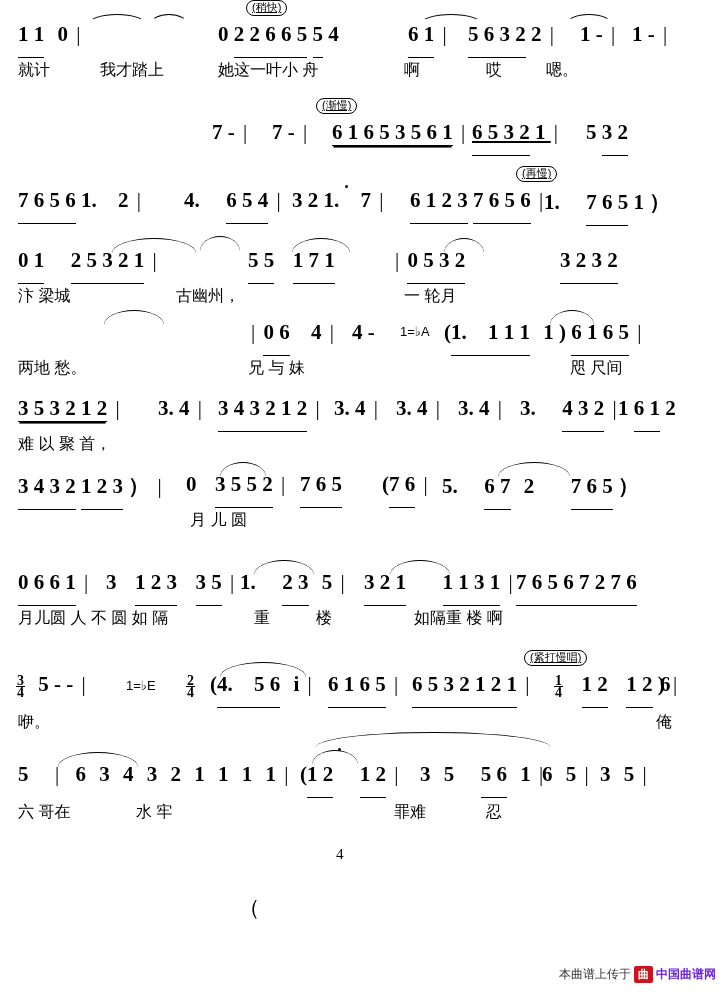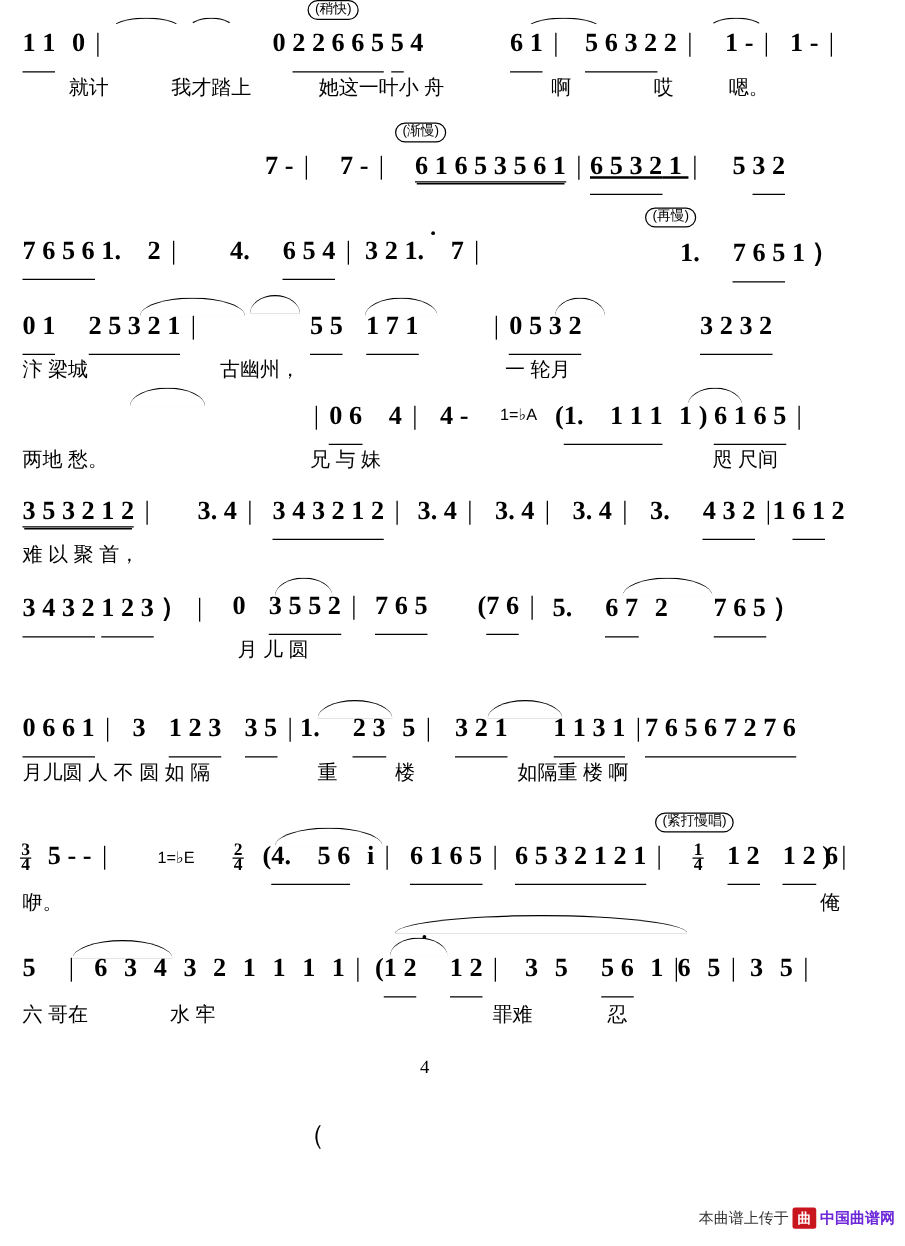--- a/index.html
+++ b/index.html
@@ -58,6 +58,7 @@
     line-height: 13px;
     background: #fff;
     white-space: nowrap;
+    text-decoration: underline;
   }
   
   .u1 { border-bottom: 1.6px solid #000; padding-bottom: 11px; }

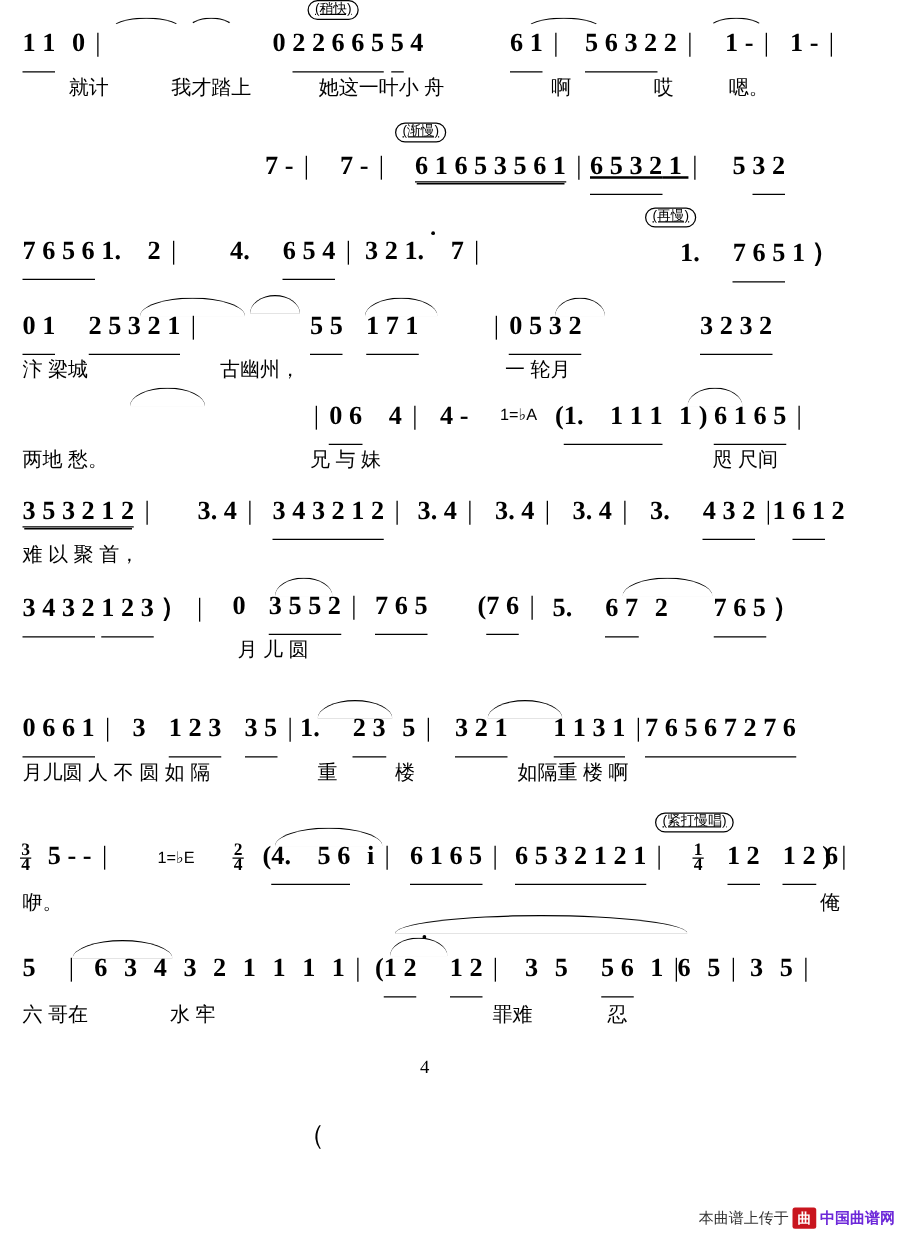--- a/index.html
+++ b/index.html
@@ -174,7 +174,7 @@
       <span class="slur" style="left:566px; top:-8px; width:44px;"></span>
       <span class="tempo" style="left:246px; top:-22px;">(稍快)</span>
     </div>
-    <div class="lyr" style="top:4px;margin-left:37px;">
+    <div class="lyr" style="top:4px;">
       <span class="abs" style="left:18px;">就计</span>
       <span class="abs" style="left:100px;">我才踏上</span>
       <span class="abs" style="left:218px;">她这一叶小 舟</span>

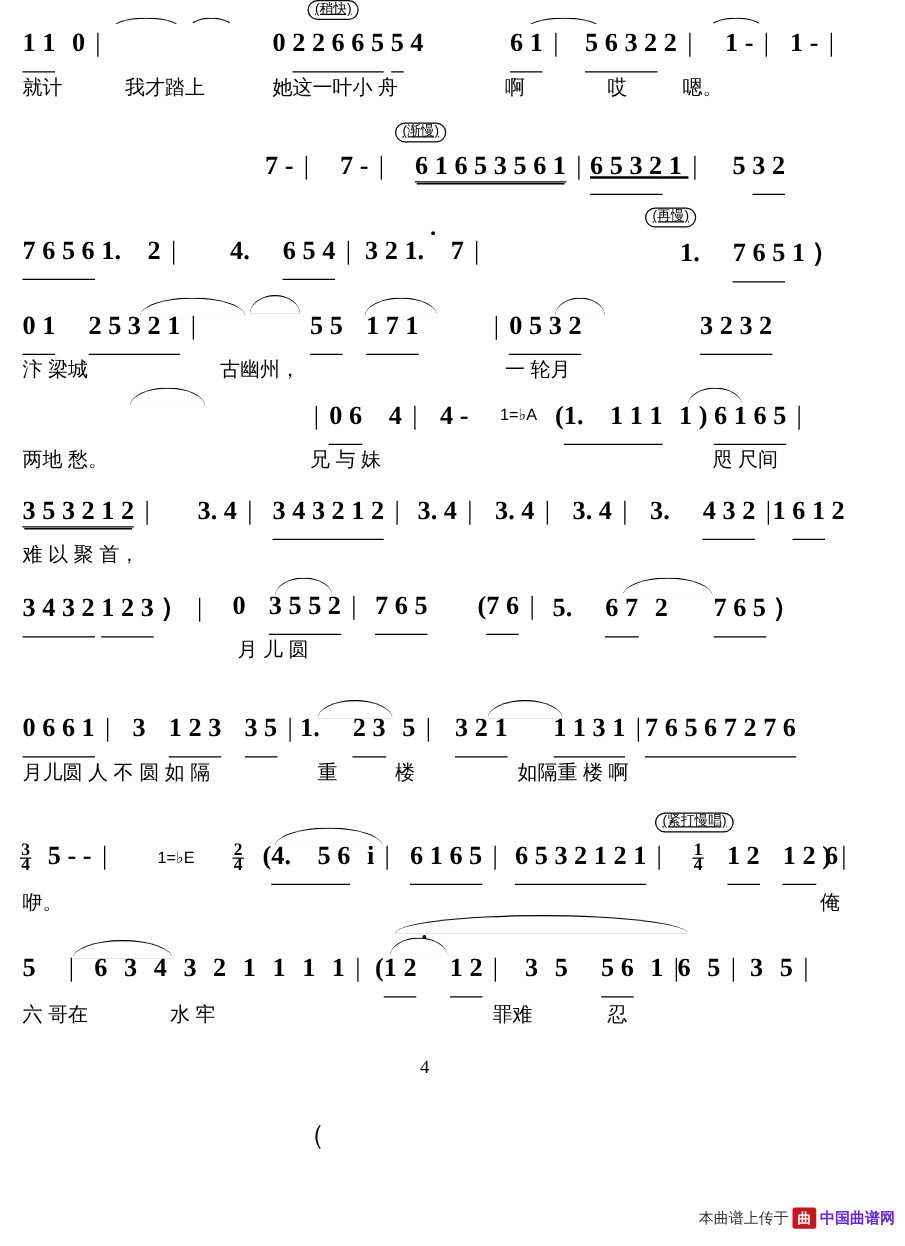--- a/index.html
+++ b/index.html
@@ -223,6 +223,11 @@
         <span class="sp2"></span>7
         <span class="bar">|</span>
       </span>
+      <span class="abs" style="left:410px;">
+        <span class="u1">6 1 2 3</span>
+        <span class="u1">7 6 5 6</span>
+        <span class="bar">|</span>
+      </span>
       <span class="abs" style="left:544px;">1.
         <span class="sp2"></span>
         <span class="u1">7 6 5</span> 1 ）

